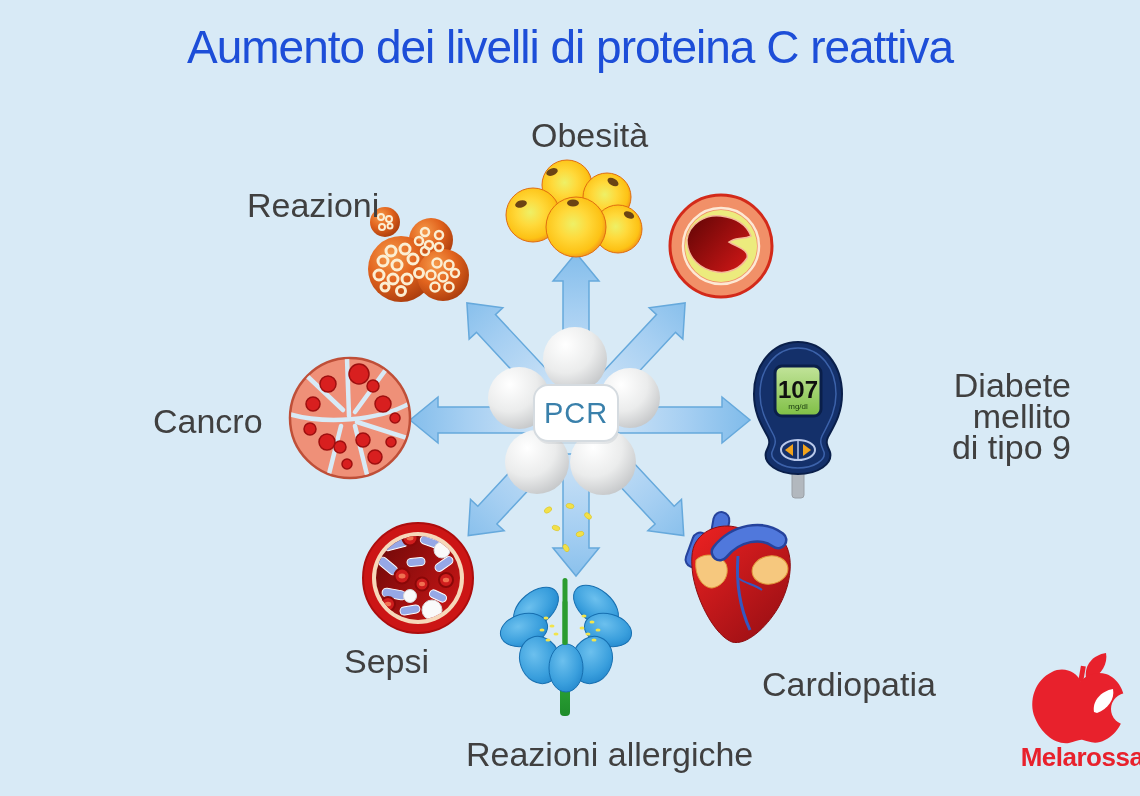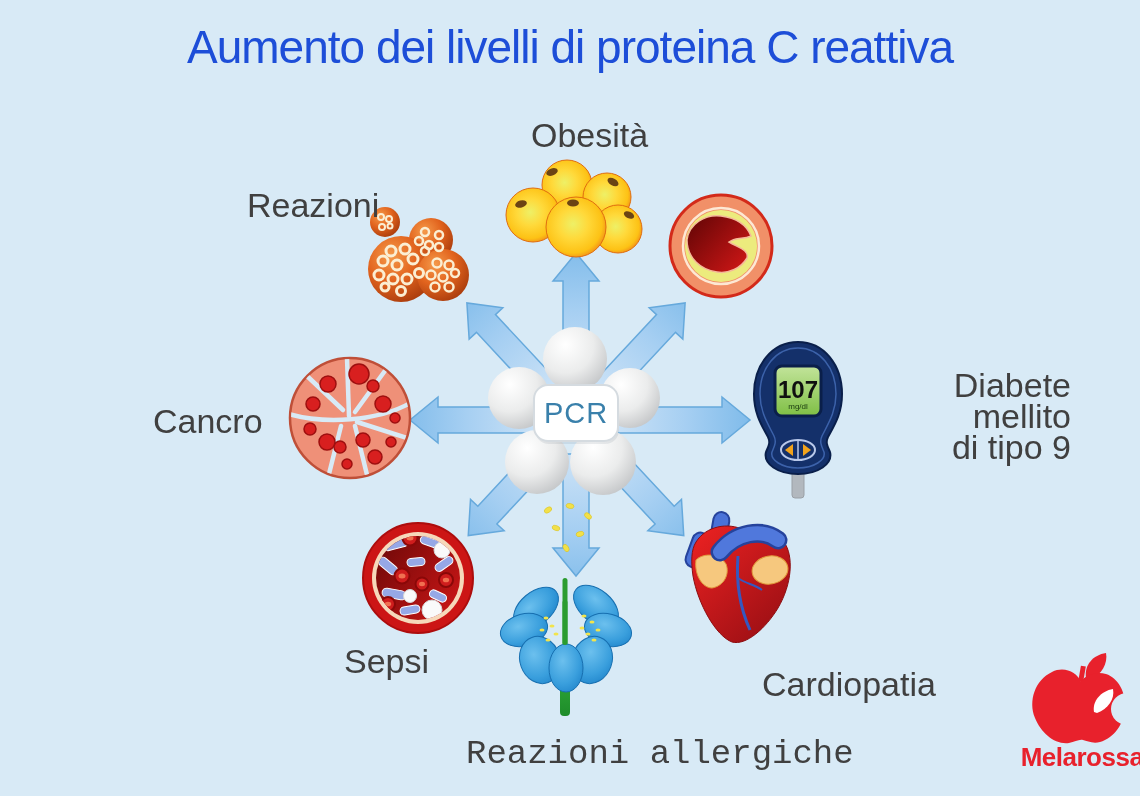--- a/index.html
+++ b/index.html
@@ -382,7 +382,7 @@
   <div class="label" style="left:153px;top:402px;">Cancro</div>
   <div class="label" style="left:762px;top:655px;margin-top:10px;">Cardiopatia</div>
   <div class="label" style="left:344px;top:642px;">Sepsi</div>
-  <div class="label" style="left:466px;top:735px;font-family:Liberation Mono, monospace;">Reazioni allergiche</div>
+  <div class="label" style="left:466px;top:735px;">Reazioni allergiche</div>
 
 </div>
 

